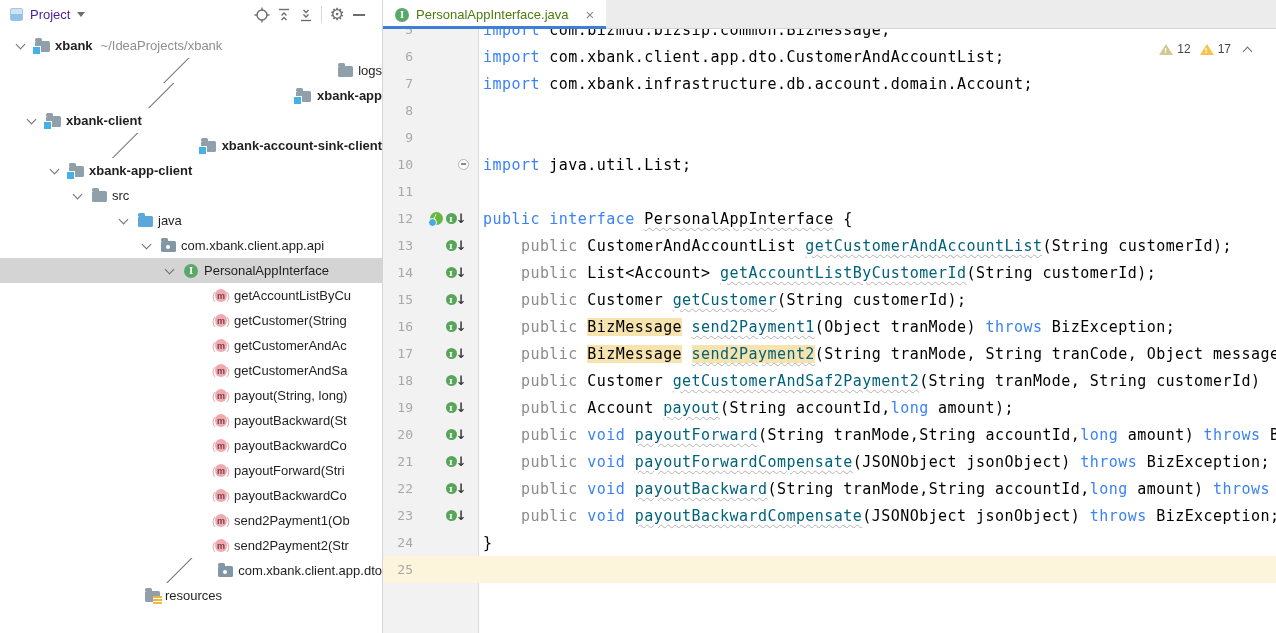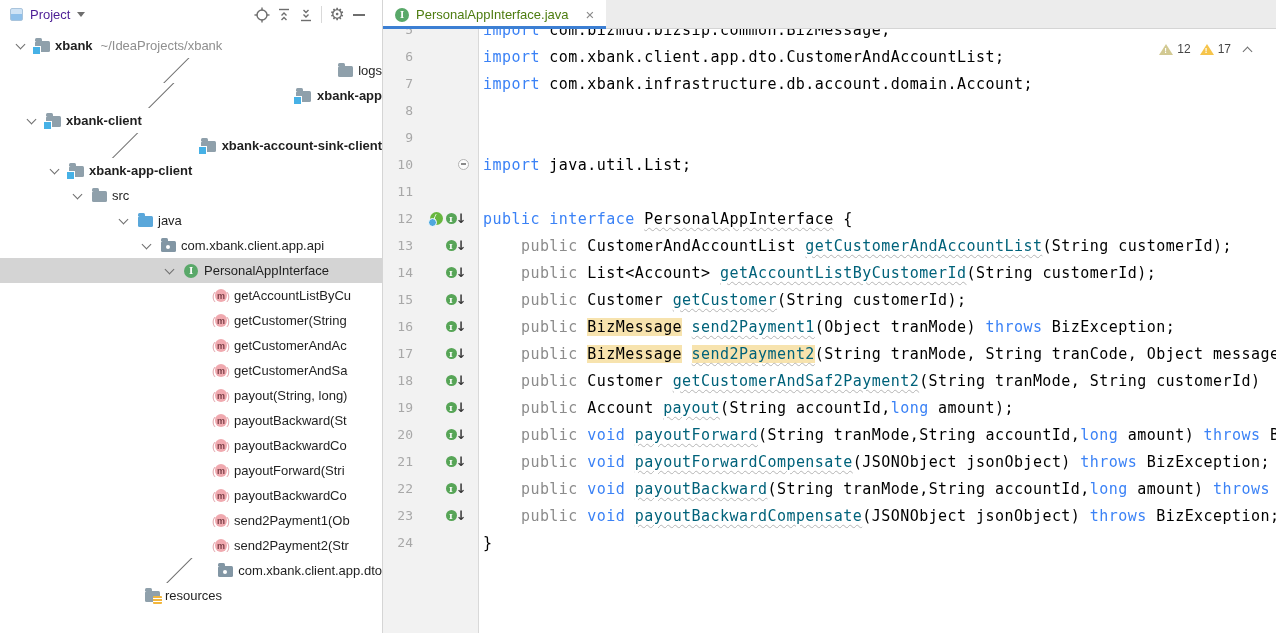--- a/index.html
+++ b/index.html
@@ -516,6 +516,13 @@
             </span>
             <span class="ltext"><span class="tk-pl">}</span></span>
           </div>
+          <div class="code-line caret-line">
+            <span class="gutter">
+              <span class="lnum">25</span>
+              <span class="gicons"></span>
+            </span>
+            <span class="ltext"></span>
+          </div>
         </div>
       <div class="inspections">
         <span class="insp-item">

